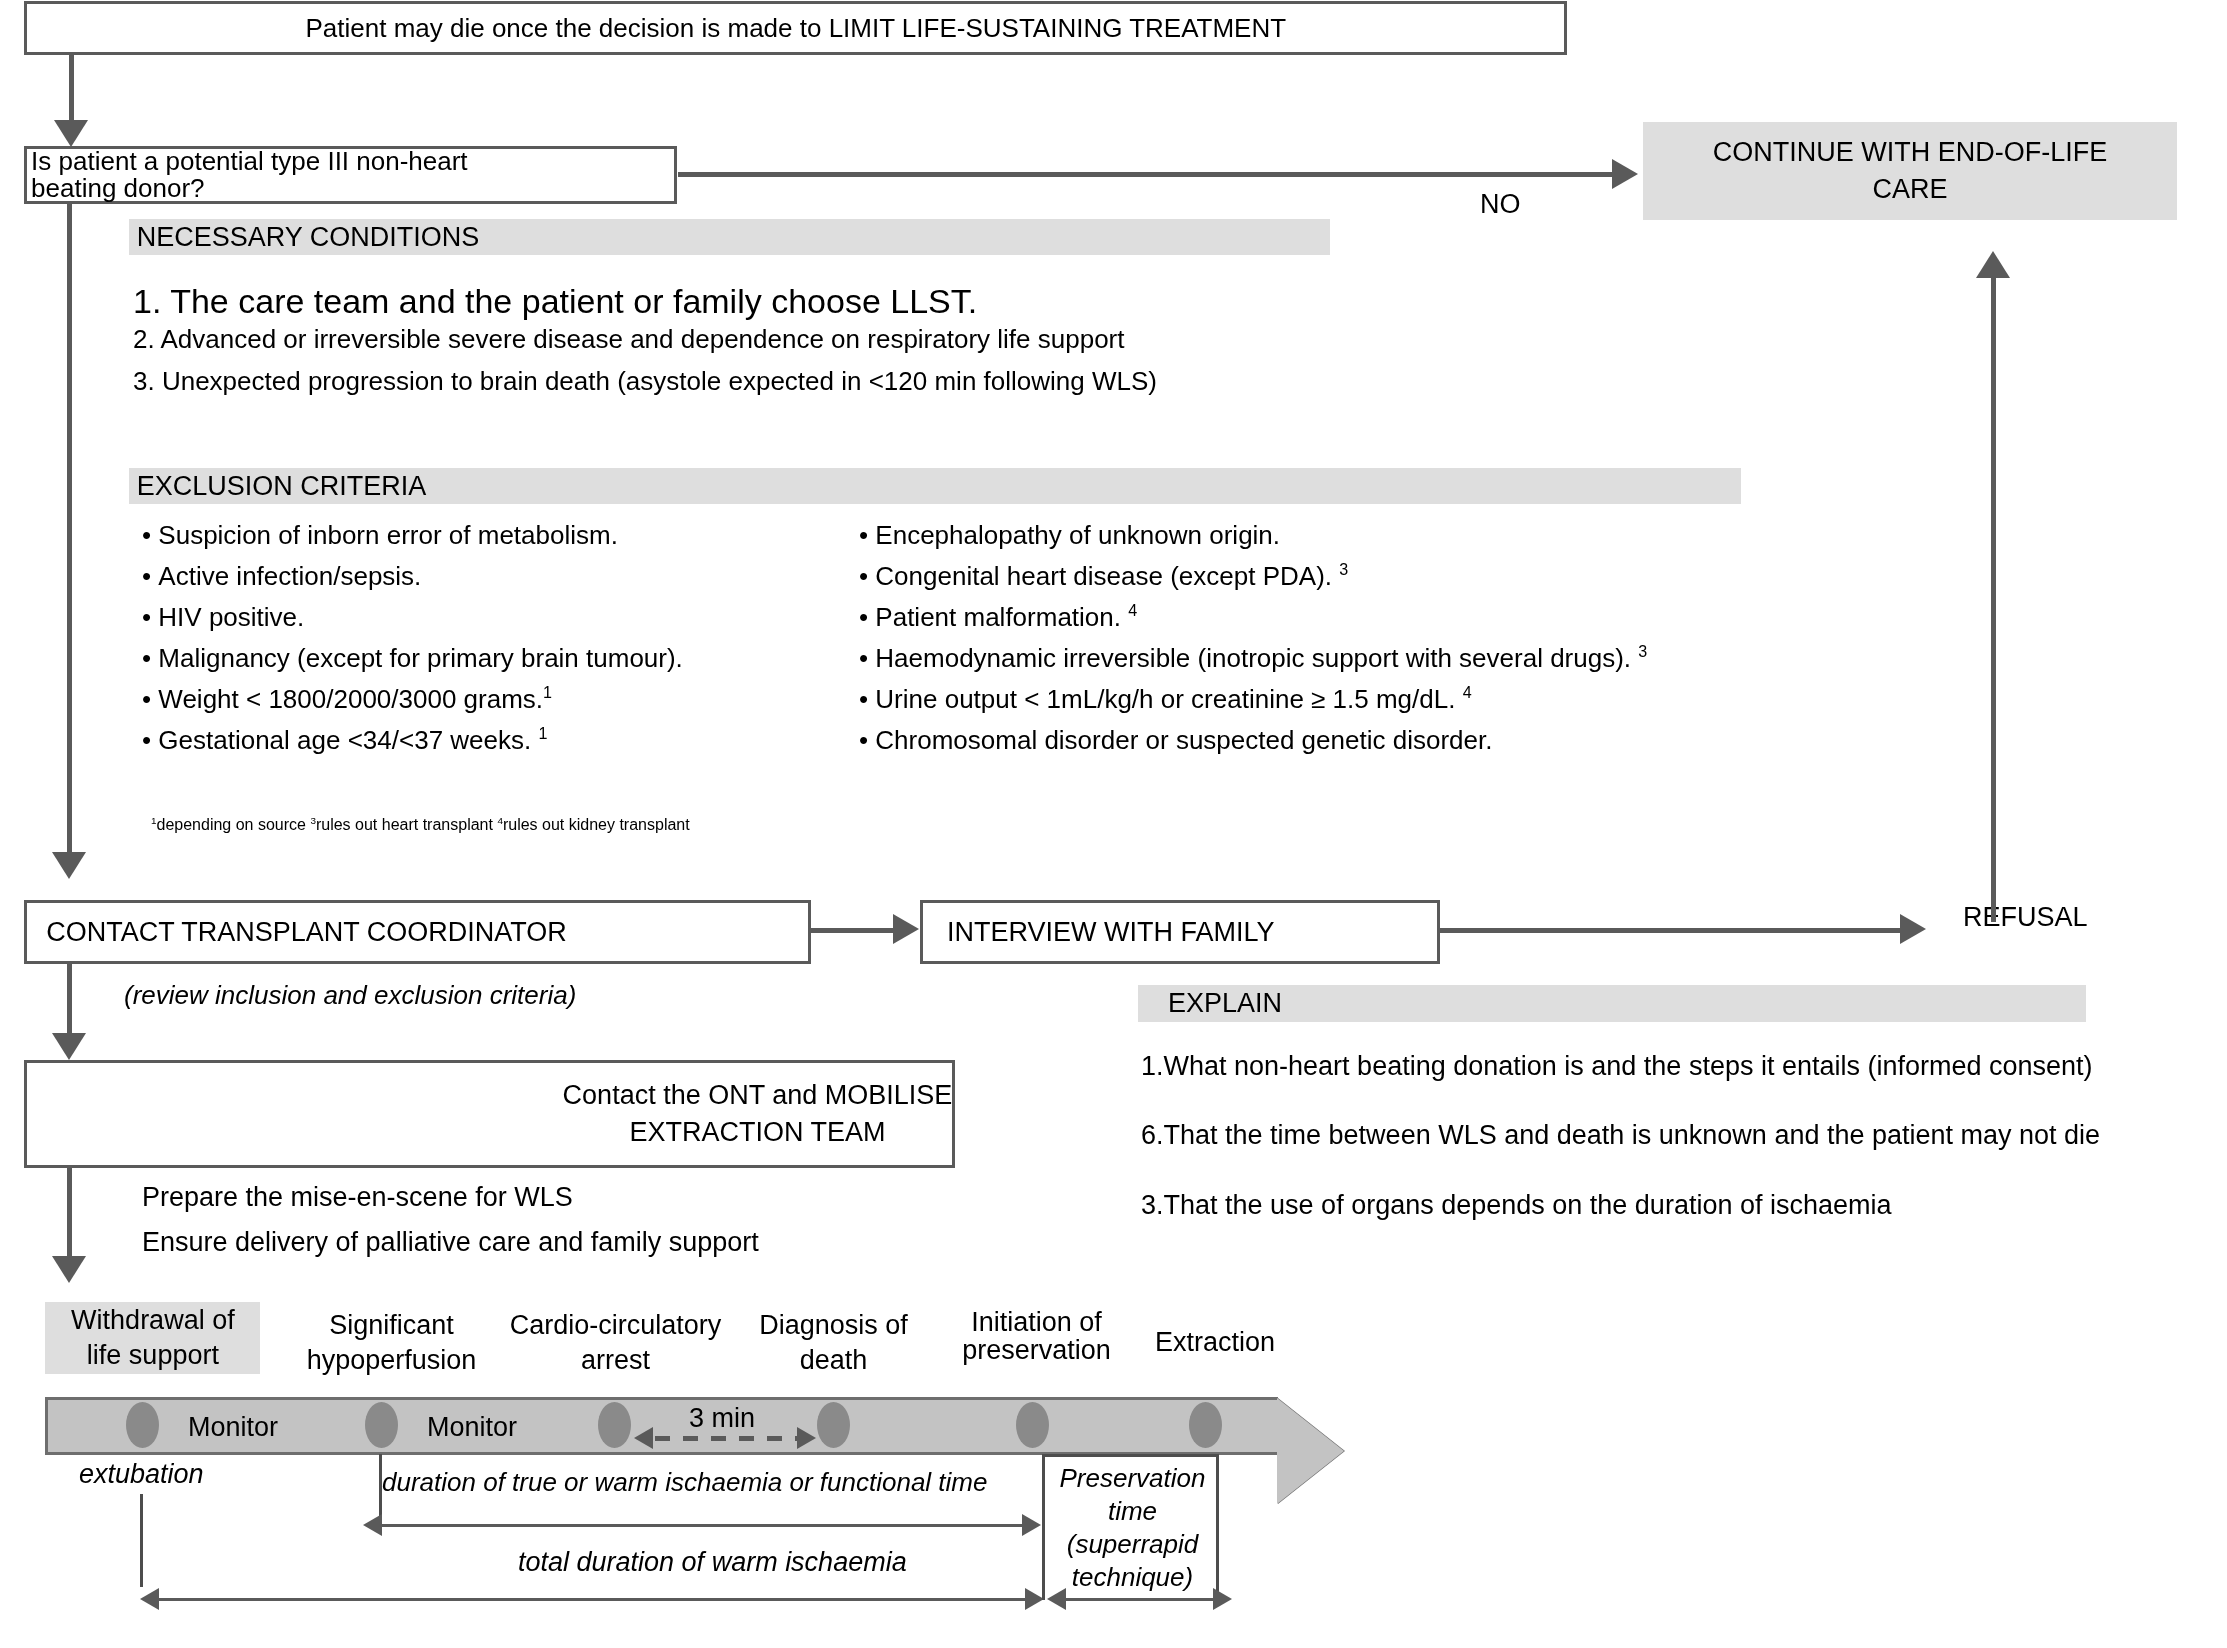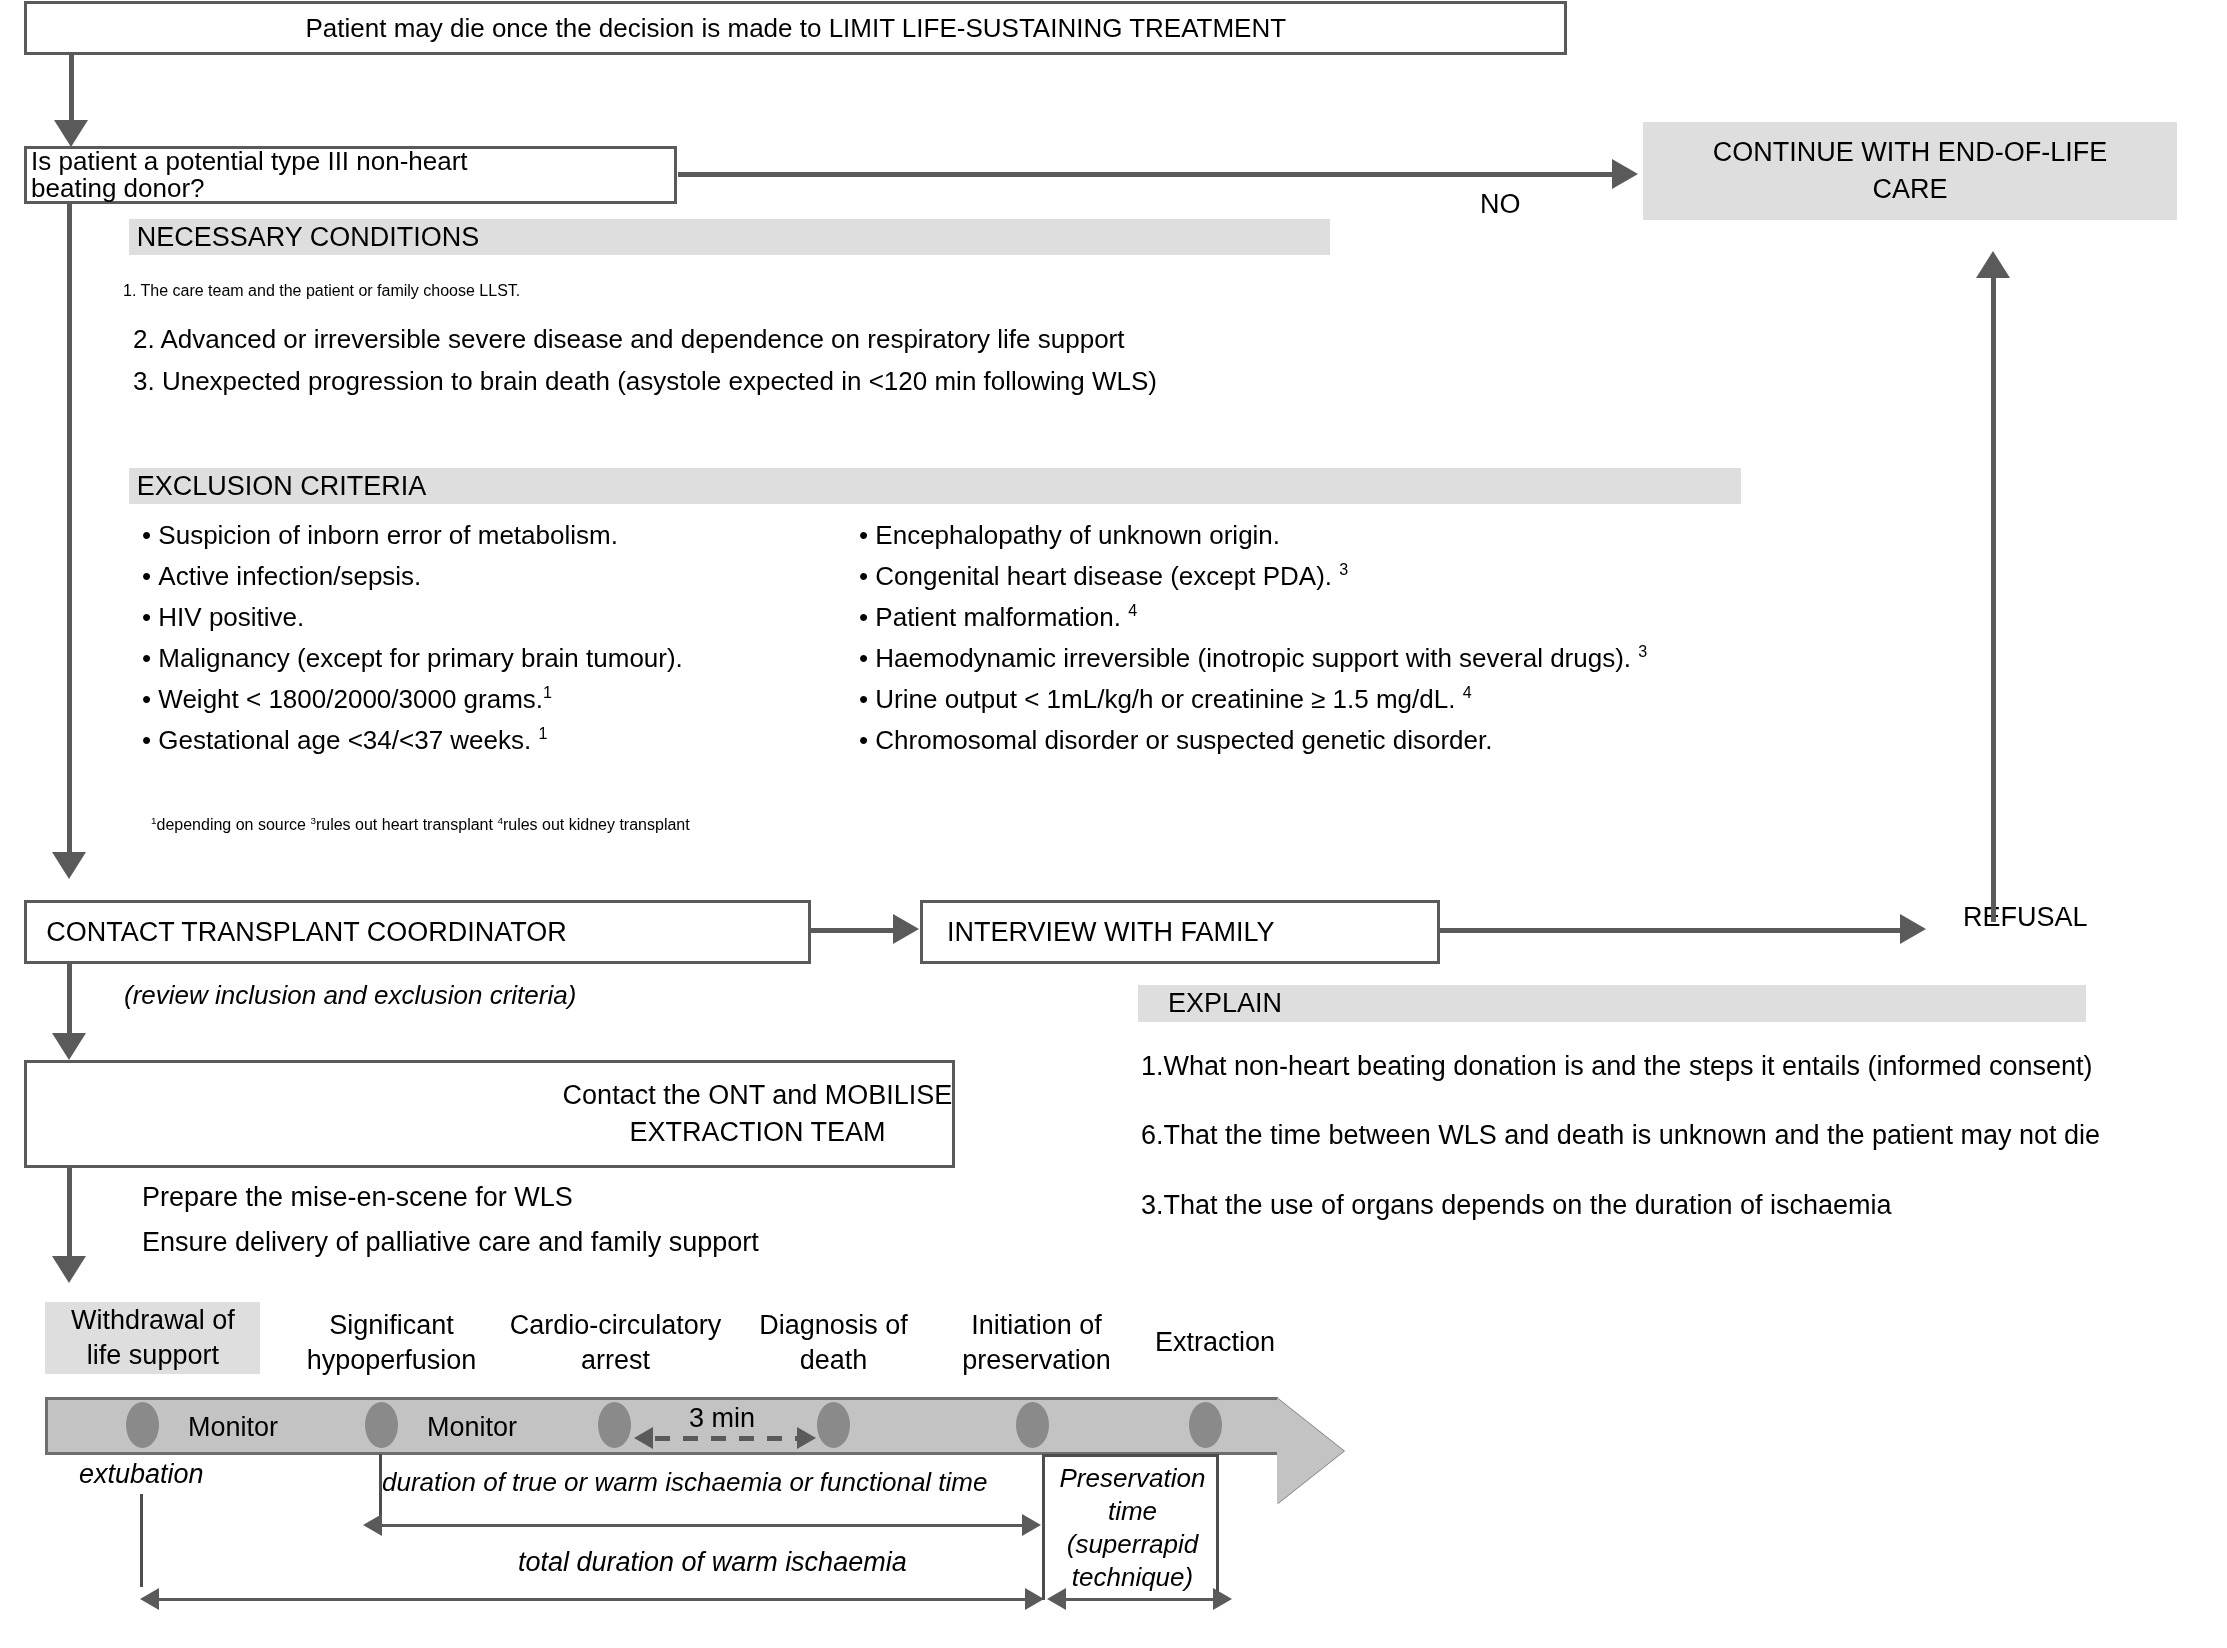--- a/index.html
+++ b/index.html
@@ -127,7 +127,7 @@
   <div class="band" style="left:106px;top:219px;width:1201px;height:36px;padding-left:7.7px;">
     <span style="font-size:27px;">NECESSARY CONDITIONS</span>
   </div>
-  <div class="t" style="left:100px;top:282px;font-size:16px;">1. The care team and the patient or family choose LLST.</div>
+  <div class="t" style="left:110px;top:282px;font-size:34px;">1. The care team and the patient or family choose LLST.</div>
   <div class="t" style="left:110px;top:324px;font-size:26px;">2. Advanced or irreversible severe disease and dependence on respiratory life support</div>
   <div class="t" style="left:110px;top:366px;font-size:26px;">3. Unexpected progression to brain death (asystole expected in &lt;120 min following WLS)</div>
 

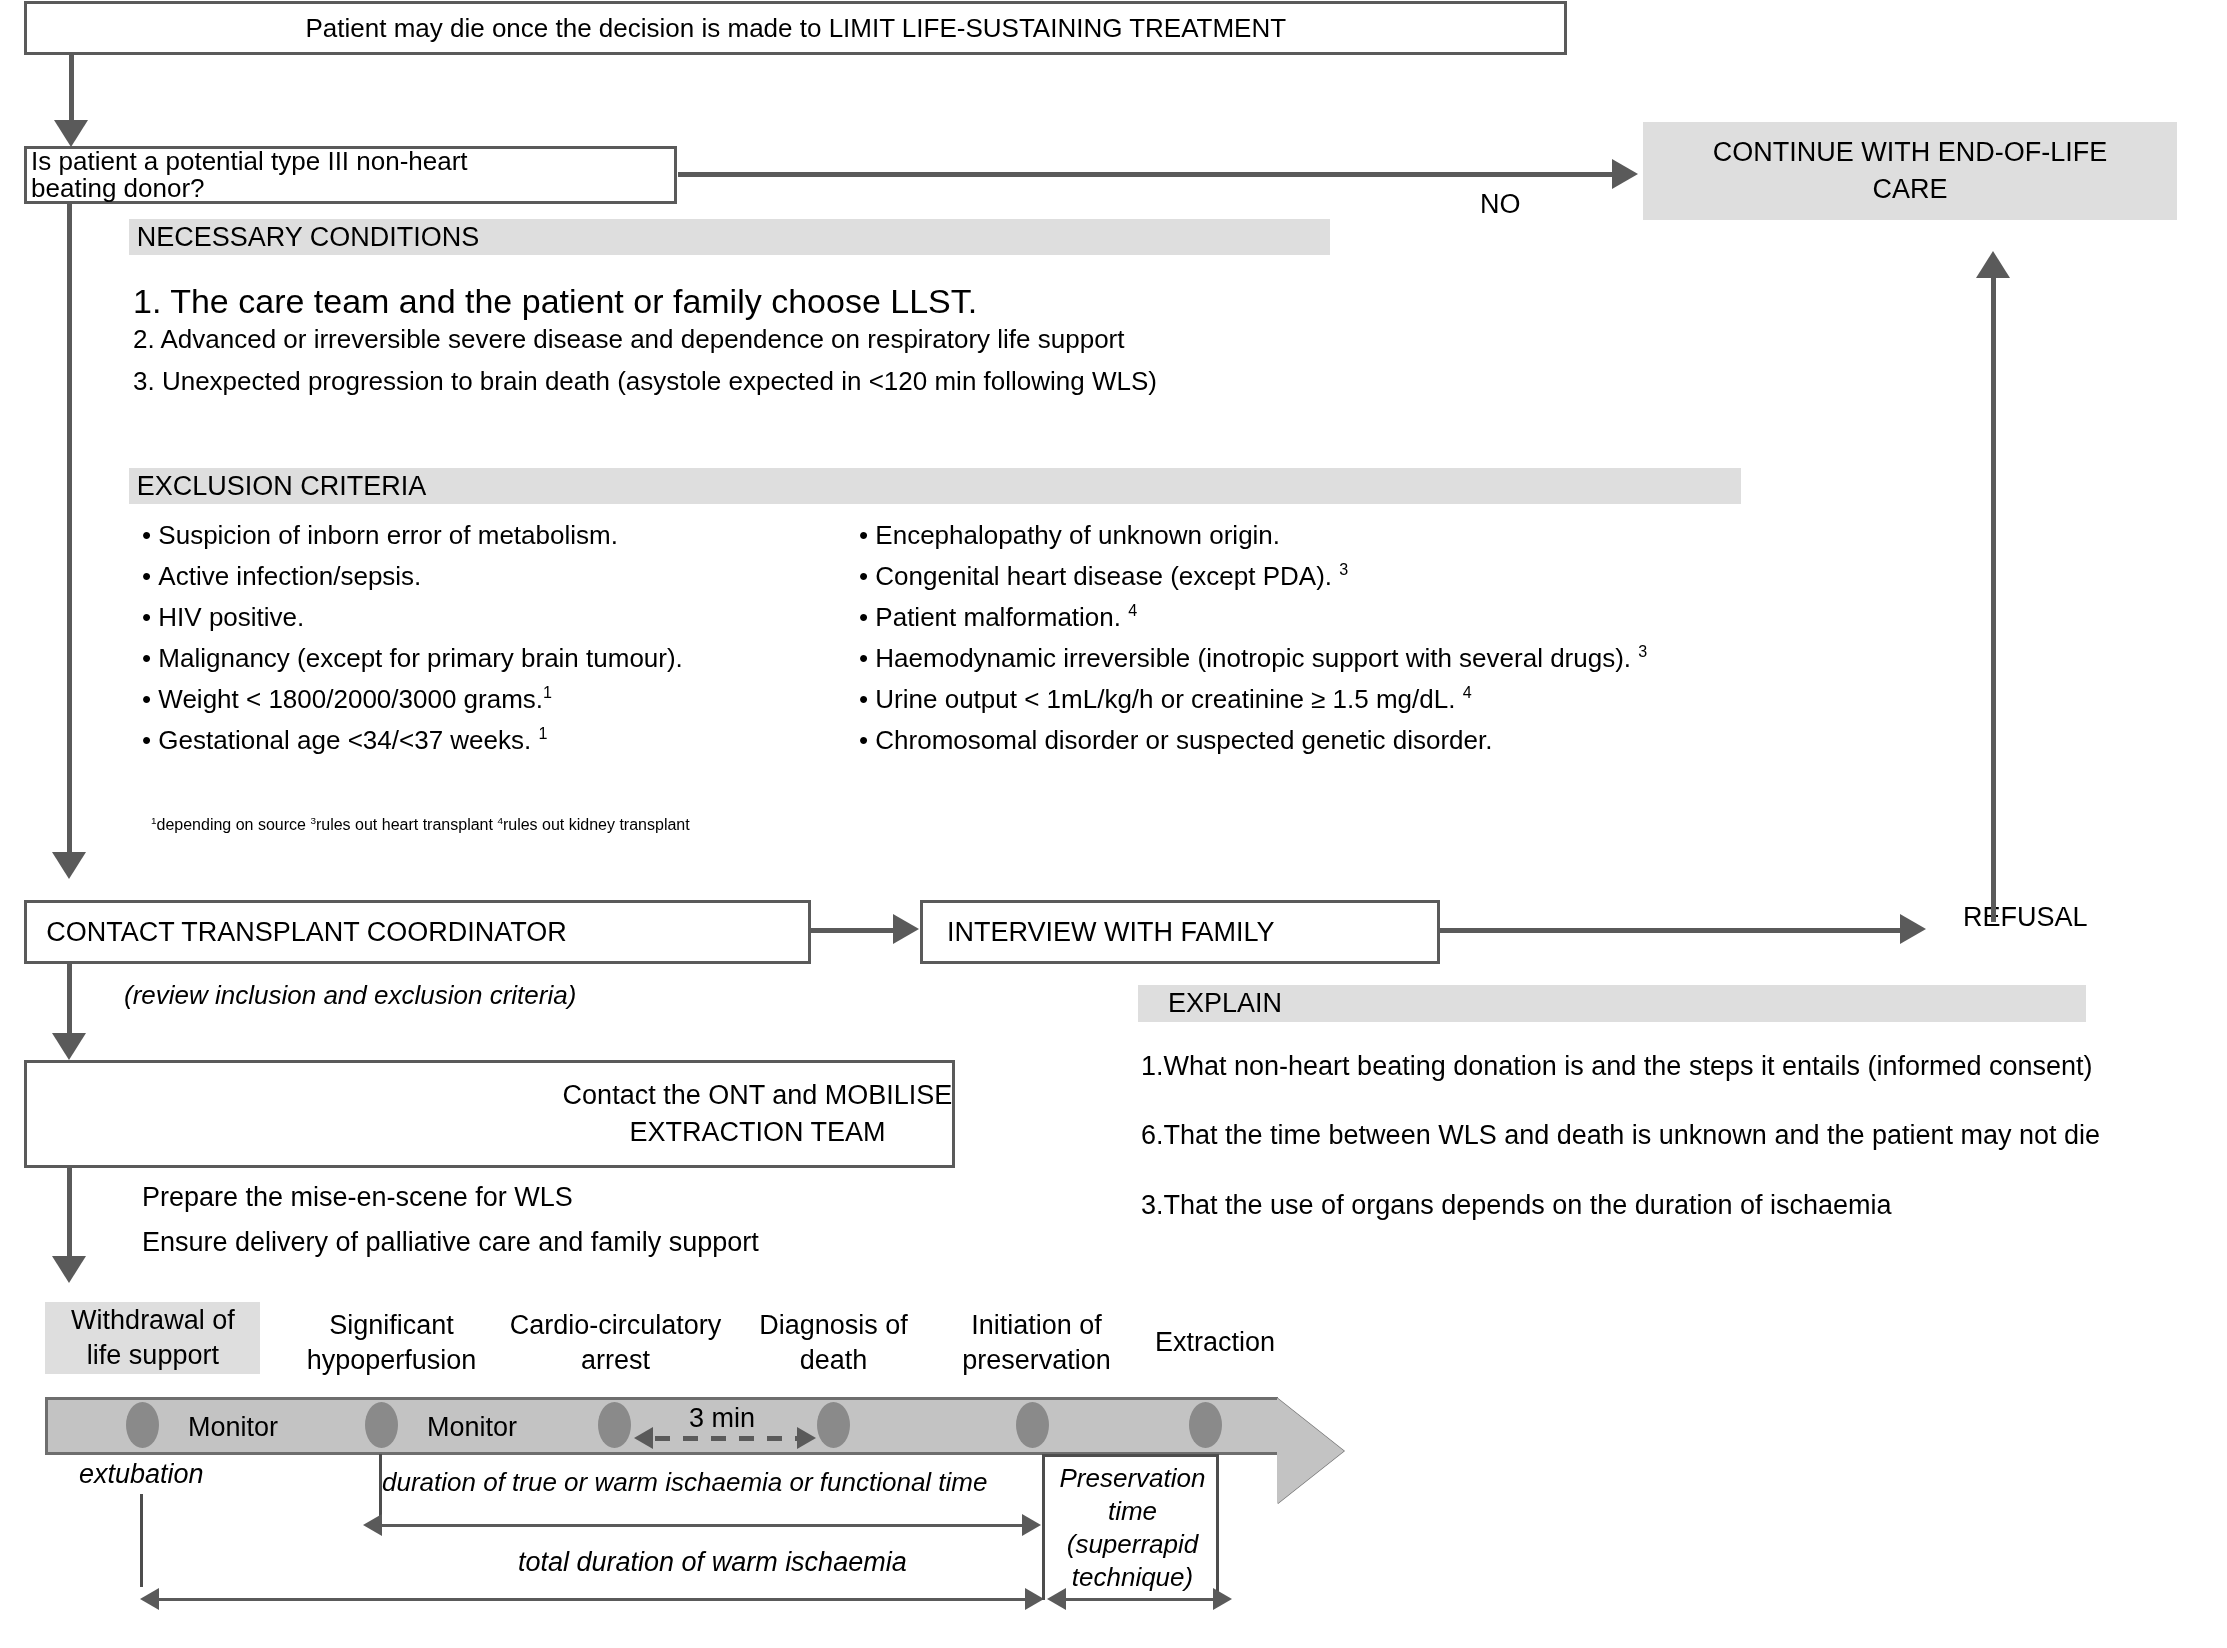--- a/index.html
+++ b/index.html
@@ -200,7 +200,7 @@
 arrest</div>
   <div class="t t-center" style="left:716px;top:1308px;width:189px;font-size:27px;line-height:35px;white-space:pre-line;">Diagnosis of
 death</div>
-  <div class="t t-center" style="left:911px;top:1308px;width:205px;font-size:27px;line-height:35px;white-space:pre-line;">Initiation of
+  <div class="t t-center" style="left:911px;top:1308px;width:205px;font-size:27px;line-height:28px;white-space:pre-line;">Initiation of
 preservation</div>
   <div class="t t-center" style="left:1115px;top:1325px;width:154px;font-size:27px;line-height:35px;">Extraction</div>
 

